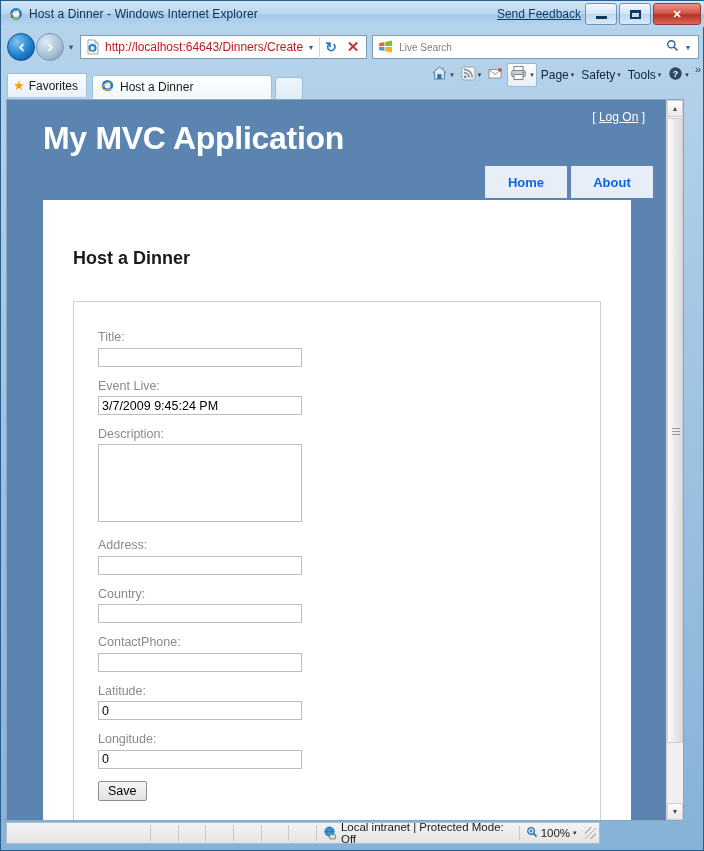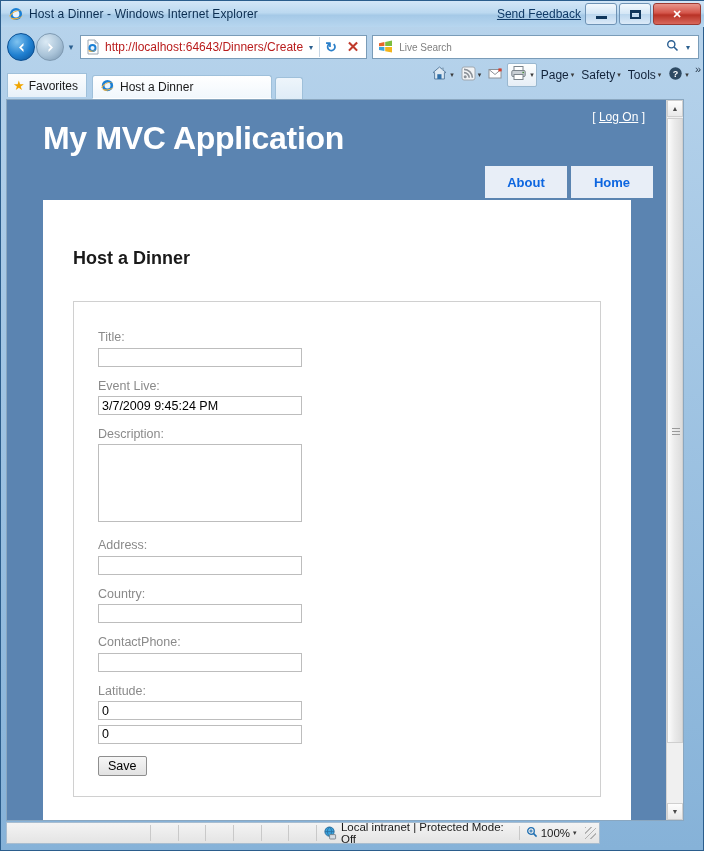--- a/index.html
+++ b/index.html
@@ -539,8 +539,8 @@
         </div>
         <div class="site-title">My MVC Application</div>
         <div class="menu">
+          <a class="menu-item">Home</a>
           <a class="menu-item">About</a>
-          <a class="menu-item">Home</a>
         </div>
       </div>
 

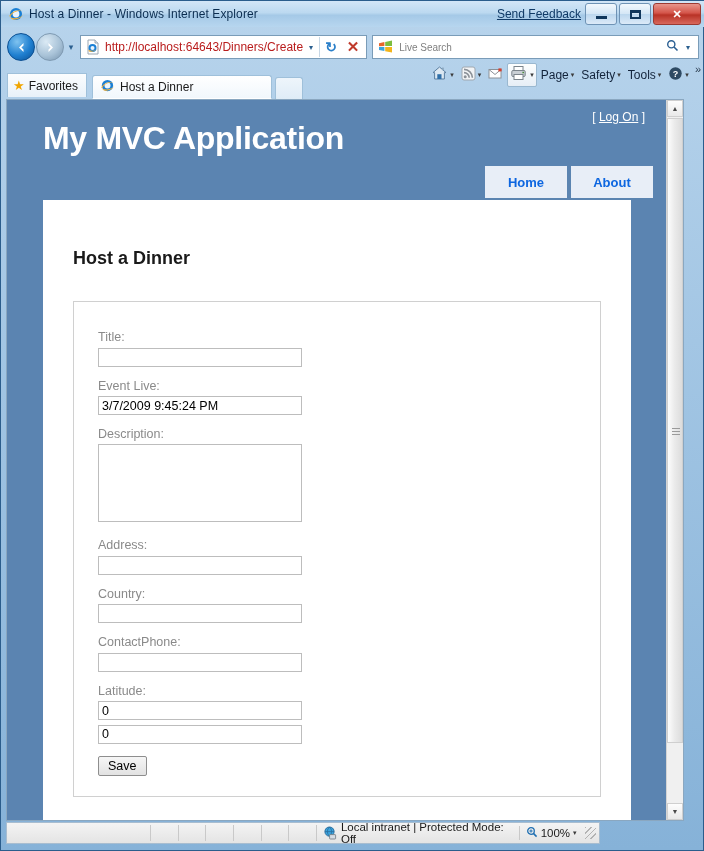--- a/index.html
+++ b/index.html
@@ -577,6 +577,7 @@
             <input type="text" value="0" style="">
           </div>
           <div class="field field-tight">
+            <label>Longitude:</label>
             <input type="text" value="0" style="">
           </div>
           <button class="save-btn">Save</button>

